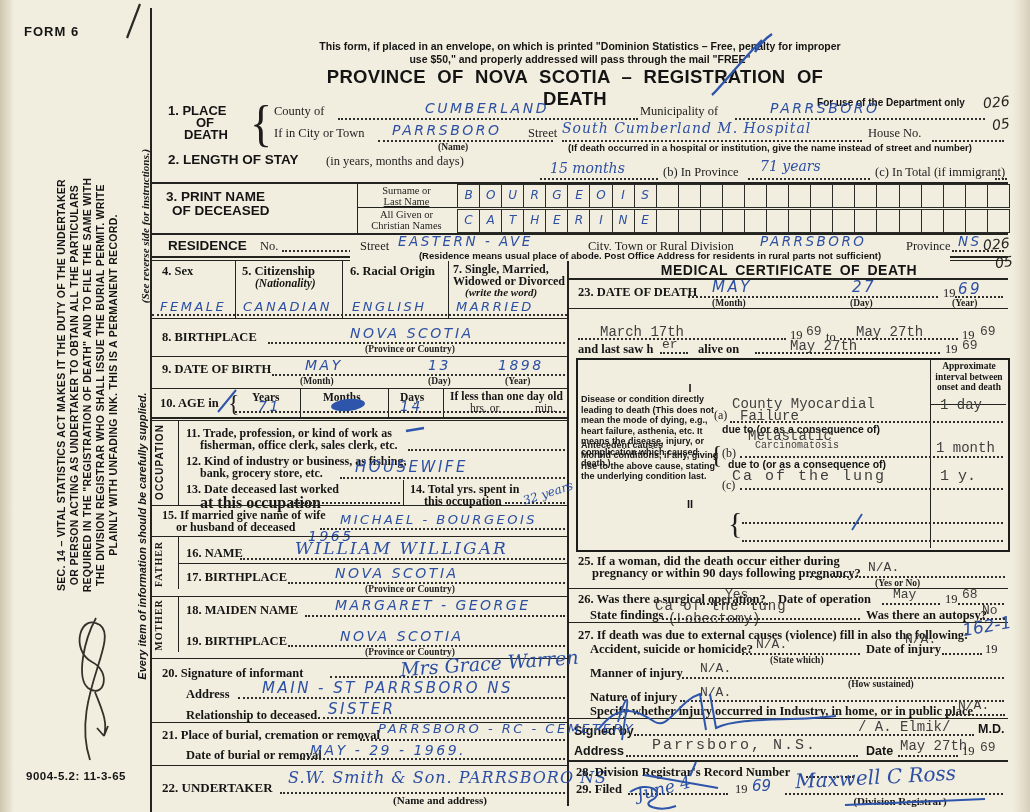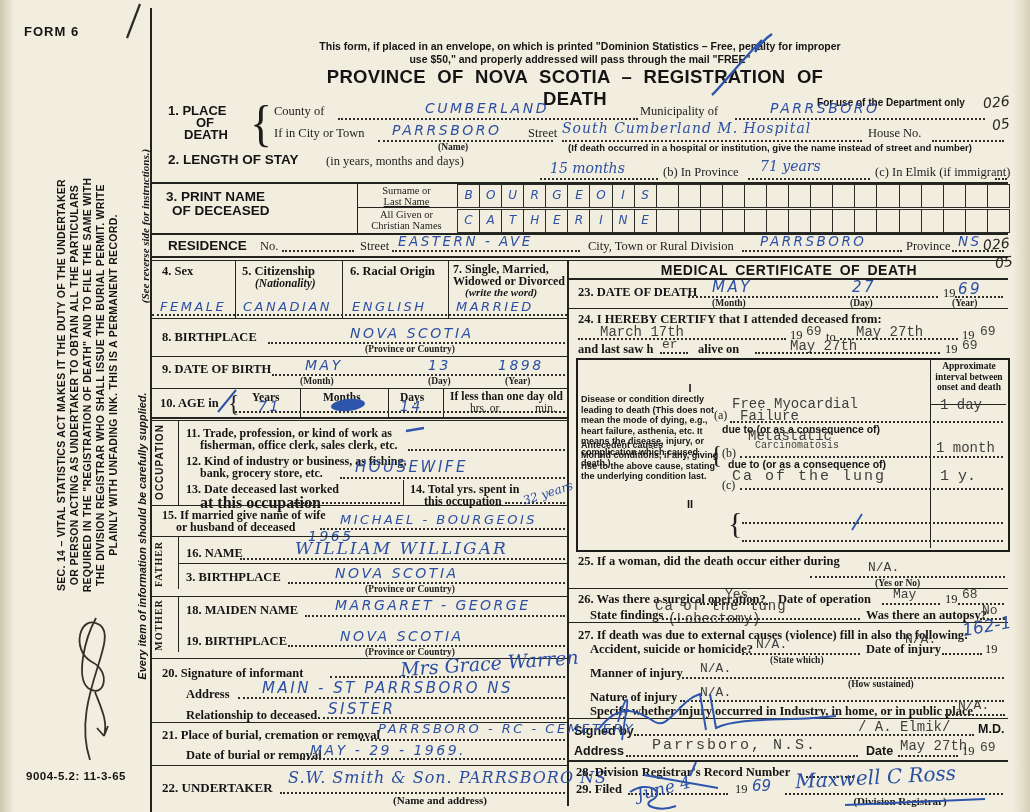--- a/index.html
+++ b/index.html
@@ -87,7 +87,7 @@
   <span class="abs cur" style="left:550px;top:160px;font-size:14px;">15 months</span>
   <span class="abs ser" style="left:663px;top:165px;">(b) In Province</span>
   <span class="abs cur" style="left:760px;top:158px;font-size:14px;">71 years</span>
-  <span class="abs ser" style="left:875px;top:165px;">(c) In Elmik (if immigrant)</span>
+  <span class="abs ser" style="left:875px;top:165px;">(c) In Total (if immigrant)</span>
 
   <span class="abs sb" style="left:166px;top:189px;font-size:13.5px;">3. PRINT NAME</span>
   <span class="abs sb" style="left:172px;top:203px;font-size:13.5px;">OF DECEASED</span>

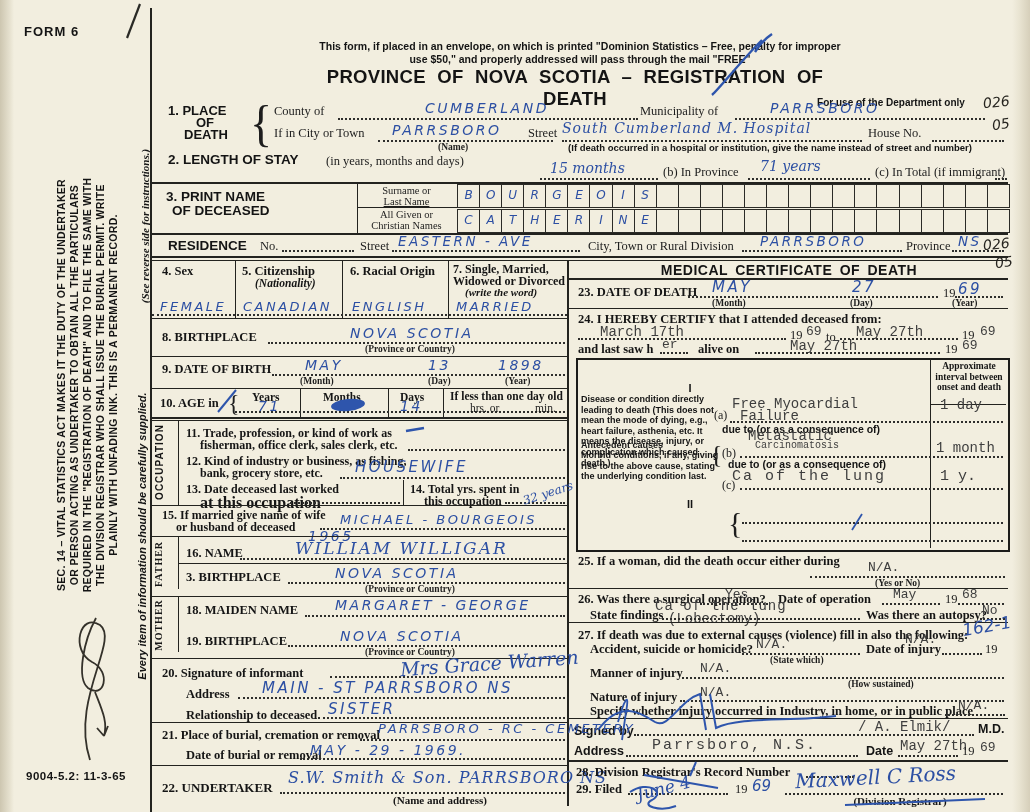--- a/index.html
+++ b/index.html
@@ -166,6 +166,7 @@
   <span class="abs hw" style="left:958px;top:233px;font-size:13.5px;">NS</span>
   <span class="abs hwk" style="left:983px;top:236px;font-size:14px;transform:rotate(-6deg);">026</span>
   <span class="abs hwk" style="left:995px;top:254px;font-size:14px;transform:rotate(-8deg);">05</span>
+  <div class="abs sb ctr" style="left:350px;top:250px;width:600px;font-size:9.5px;background:#f2eedf;">(Residence means usual place of abode. Post Office Address for residents in rural parts not sufficient)</div>
 
   <div class="vl" style="left:235px;top:261px;width:1px;height:57px;"></div>
   <div class="vl" style="left:342px;top:261px;width:1px;height:57px;"></div>

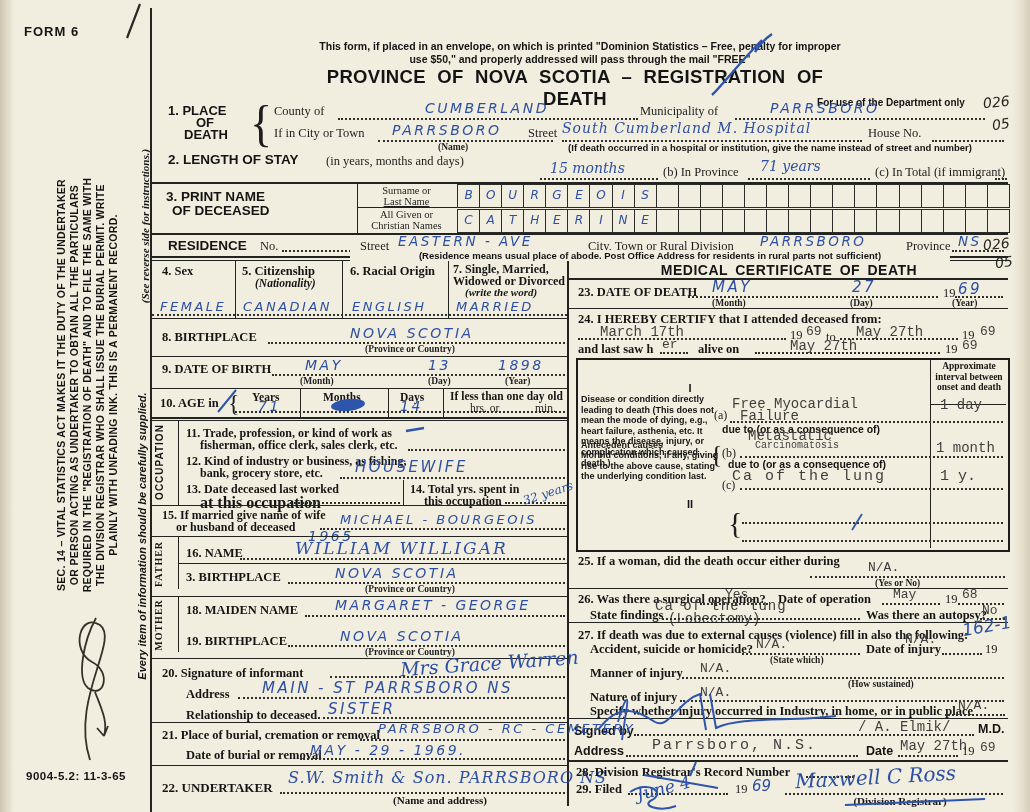--- a/index.html
+++ b/index.html
@@ -306,7 +306,6 @@
   <span class="abs note" style="left:952px;top:298px;">(Year)</span>
   <div class="hl" style="left:569px;top:308px;width:439px;height:1px;"></div>
 
-  <span class="abs serb" style="left:578px;top:312px;">24. I HEREBY CERTIFY that I attended deceased from:</span>
   <div class="dl" style="left:578px;top:338px;width:208px;"></div>
   <span class="abs tw" style="left:600px;top:324px;font-size:14px;">March 17th</span>
   <span class="abs ser" style="left:790px;top:328px;">19</span>

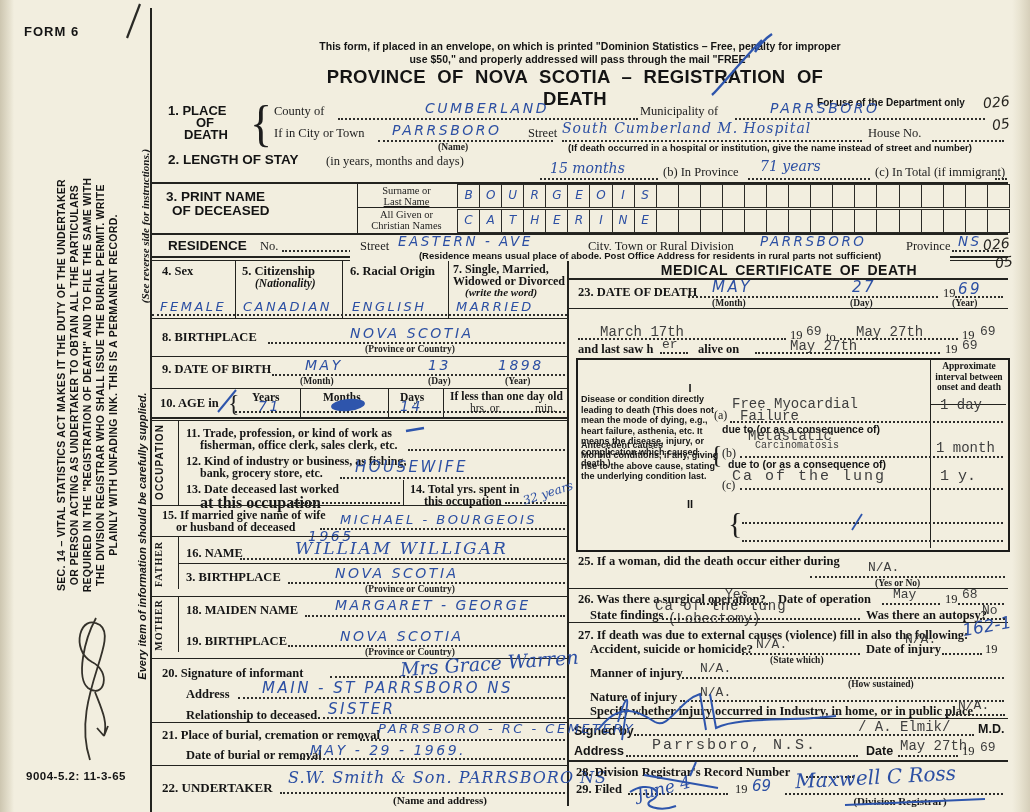--- a/index.html
+++ b/index.html
@@ -331,7 +331,7 @@
   <div class="abs sb ctr" style="left:660px;top:382px;width:60px;font-size:11px;">I</div>
   <div class="abs sb" style="left:581px;top:394px;width:138px;font-size:9px;line-height:10.6px;">Disease or condition directly leading to death (This does not mean the mode of dying, e.g., heart failure, asthenia, etc. It means the disease, injury, or complication which caused death.)</div>
   <span class="abs ser" style="left:714px;top:408px;font-size:12px;">(a)</span>
-  <span class="abs tw" style="left:732px;top:396px;font-size:14px;">Free Myocardial</span>
+  <span class="abs tw" style="left:732px;top:396px;font-size:14px;">County Myocardial</span>
   <span class="abs tw" style="left:740px;top:408px;font-size:14px;">Failure</span>
   <div class="dl" style="left:730px;top:421px;width:273px;"></div>
   <span class="abs tw" style="left:940px;top:397px;font-size:14px;">1 day</span>

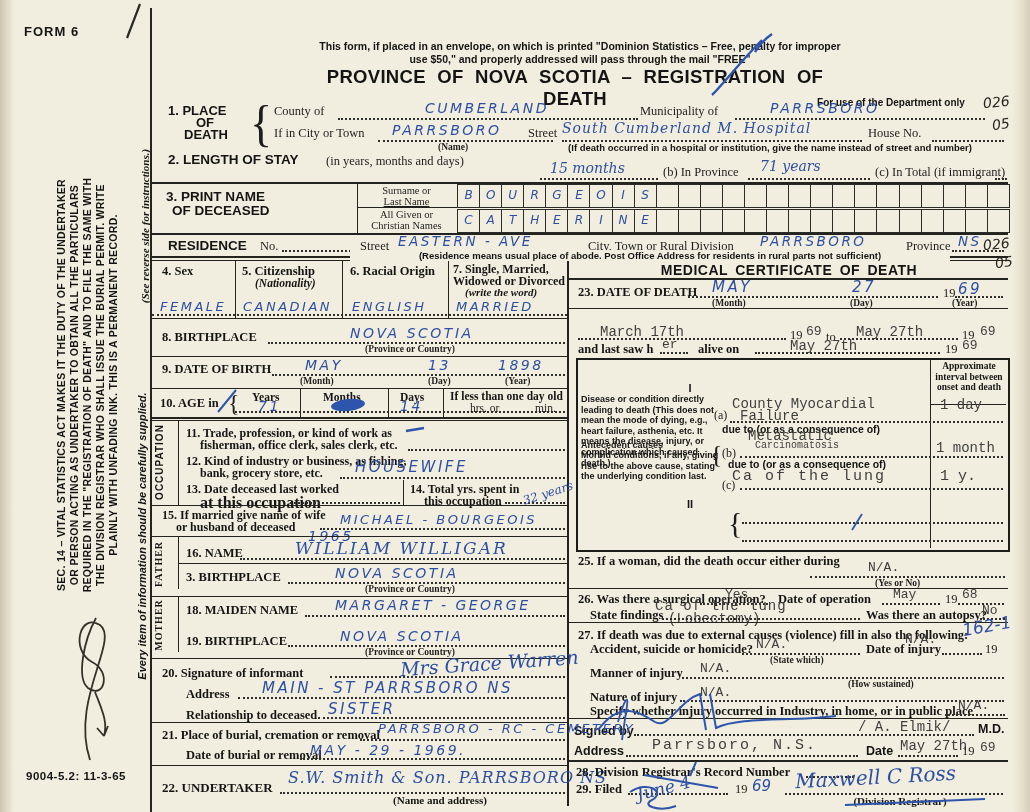--- a/index.html
+++ b/index.html
@@ -250,7 +250,7 @@
   <div class="dl" style="left:240px;top:558px;width:325px;"></div>
   <span class="abs cur" style="left:295px;top:538px;font-size:17px;letter-spacing:2px;">WILLIAM  WILLIGAR</span>
   <div class="hl" style="left:178px;top:563px;width:389px;height:1px;"></div>
-  <span class="abs serb" style="left:186px;top:570px;">3. BIRTHPLACE</span>
+  <span class="abs serb" style="left:186px;top:570px;">17. BIRTHPLACE</span>
   <div class="dl" style="left:288px;top:582px;width:277px;"></div>
   <span class="abs hw" style="left:335px;top:565px;font-size:14px;">NOVA  SCOTIA</span>
   <div class="abs note ctr" style="left:310px;top:584px;width:200px;">(Province or Country)</div>

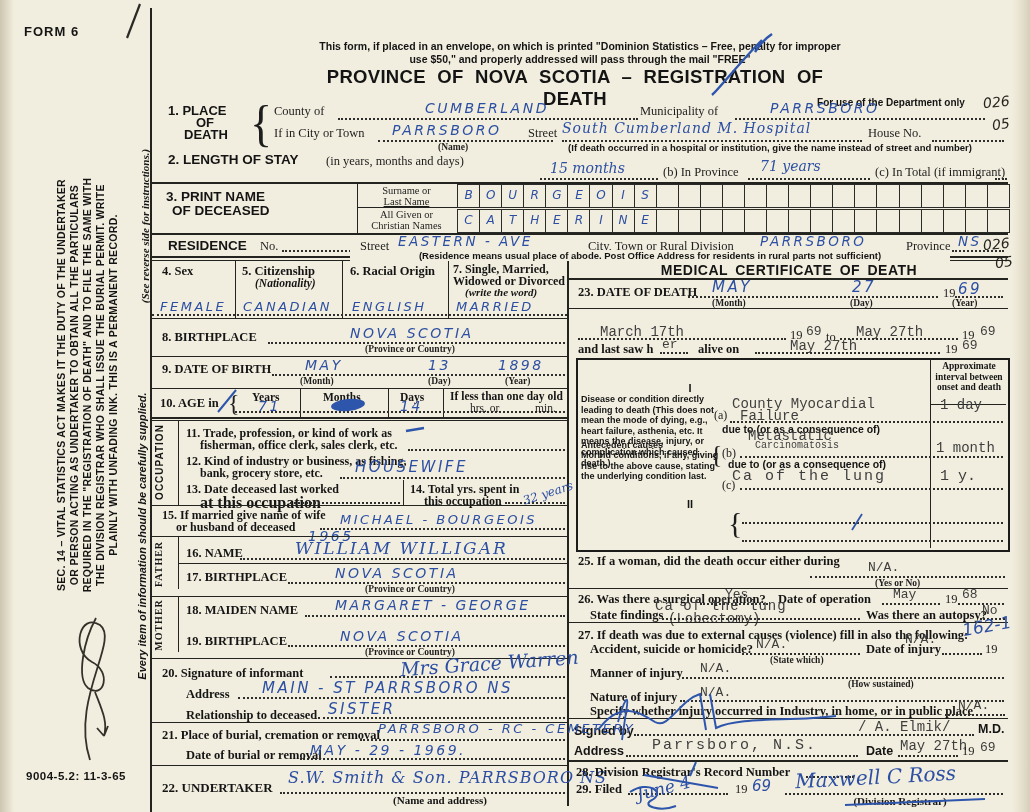--- a/index.html
+++ b/index.html
@@ -355,6 +355,7 @@
   <div class="dl" style="left:742px;top:540px;width:261px;"></div>
 
   <span class="abs serb" style="left:578px;top:554px;">25. If a woman, did the death occur either during</span>
+  <span class="abs serb" style="left:592px;top:566px;">pregnancy or within 90 days following pregnancy?</span>
   <div class="dl" style="left:810px;top:576px;width:195px;"></div>
   <span class="abs tw" style="left:868px;top:560px;">N/A.</span>
   <span class="abs note" style="left:875px;top:578px;">(Yes or No)</span>

